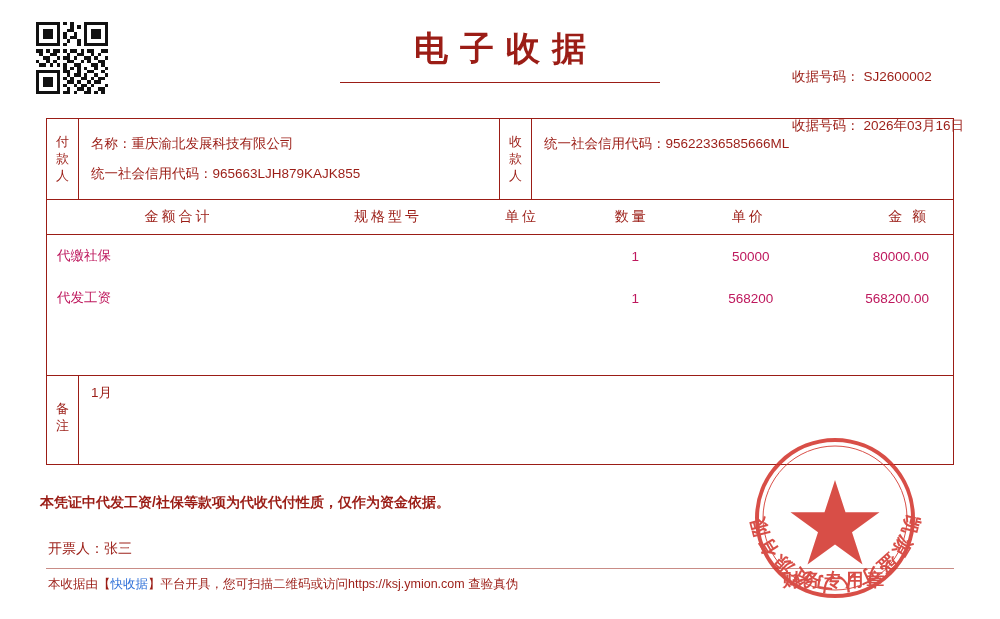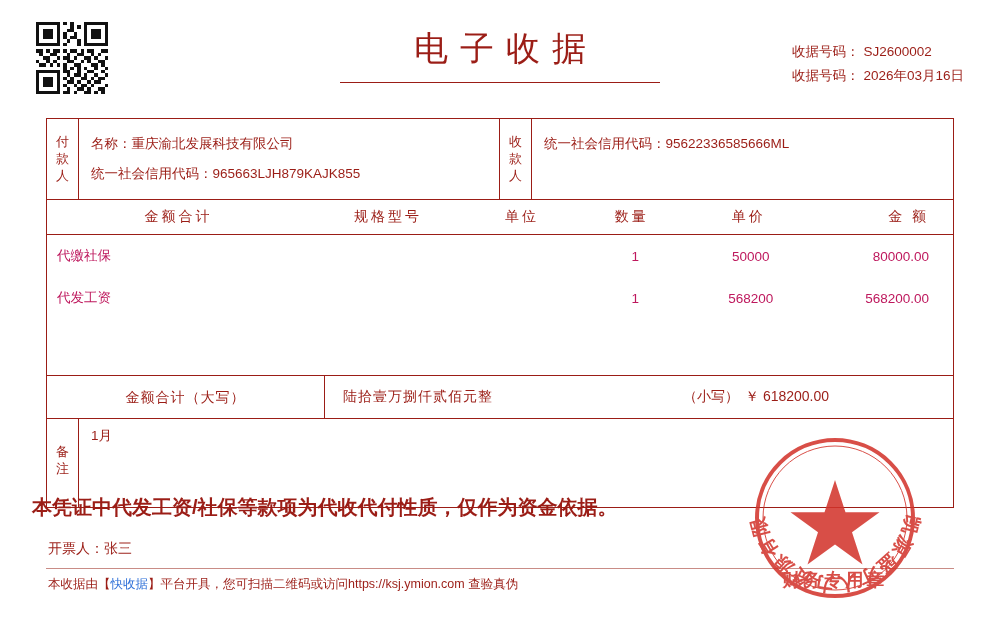--- a/index.html
+++ b/index.html
@@ -45,7 +45,7 @@
     font-family: "Liberation Serif", serif;
     font-size: 34px;
     letter-spacing: 12px;
-    font-weight: 400;
+    font-weight: 700;
     color: #9b1d16;
     padding-bottom: 6px;
     text-indent: 12px;

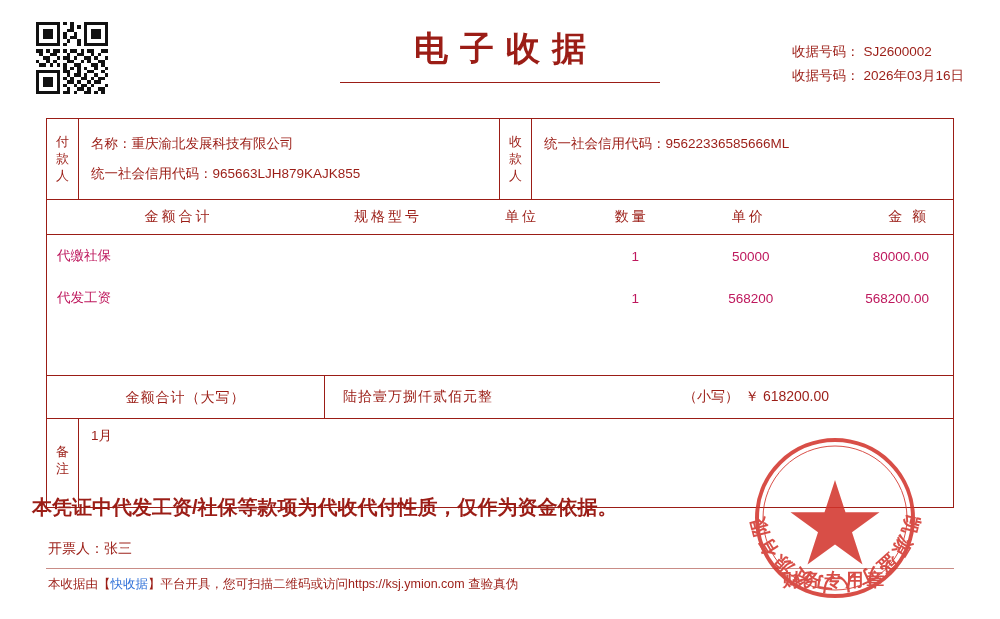--- a/index.html
+++ b/index.html
@@ -64,7 +64,7 @@
     color: #9b1d16;
     white-space: nowrap;
   }
-  .meta-row { display: block; }
+  .meta-row { display: block; margin-top: 25px; }
   .meta-label { display: inline-block; }
   .meta-value { display: inline-block; margin-left: 4px; }
 

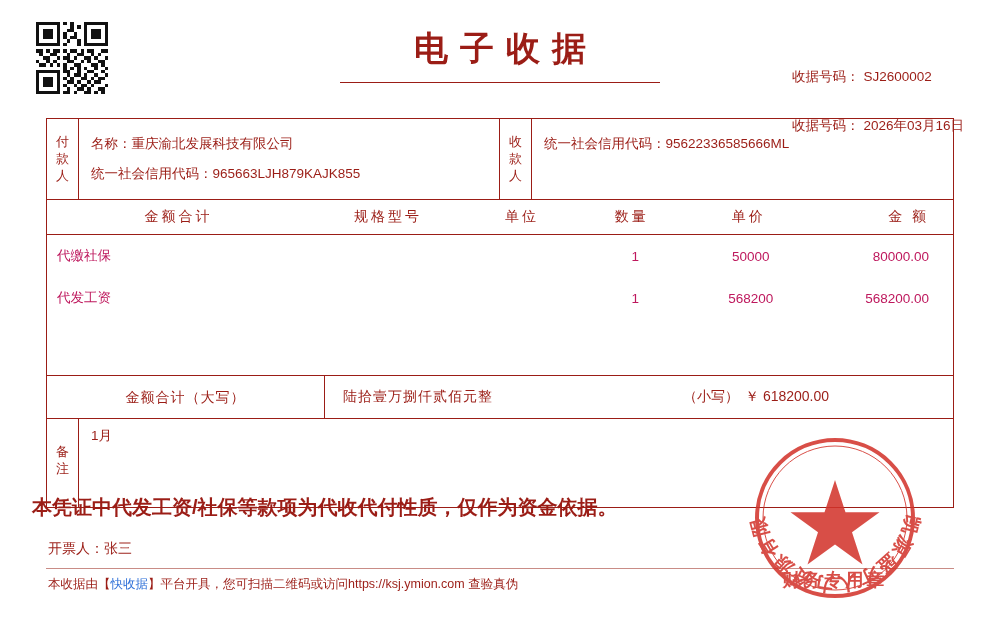--- a/index.html
+++ b/index.html
@@ -429,13 +429,6 @@
       <div class="spacer-row"></div>
     </div>
 
-    <div class="total-row cellborder-b">
-      <div class="total-label">金额合计（大写）</div>
-      <div class="total-cn">陆拾壹万捌仟贰佰元整</div>
-      <div class="total-num">
-        <span class="total-small-lbl">（小写）</span><span>￥</span>&nbsp;<span>618200.00</span>
-      </div>
-    </div>
 
     <div class="remark-row">
       <div class="remark-tag">

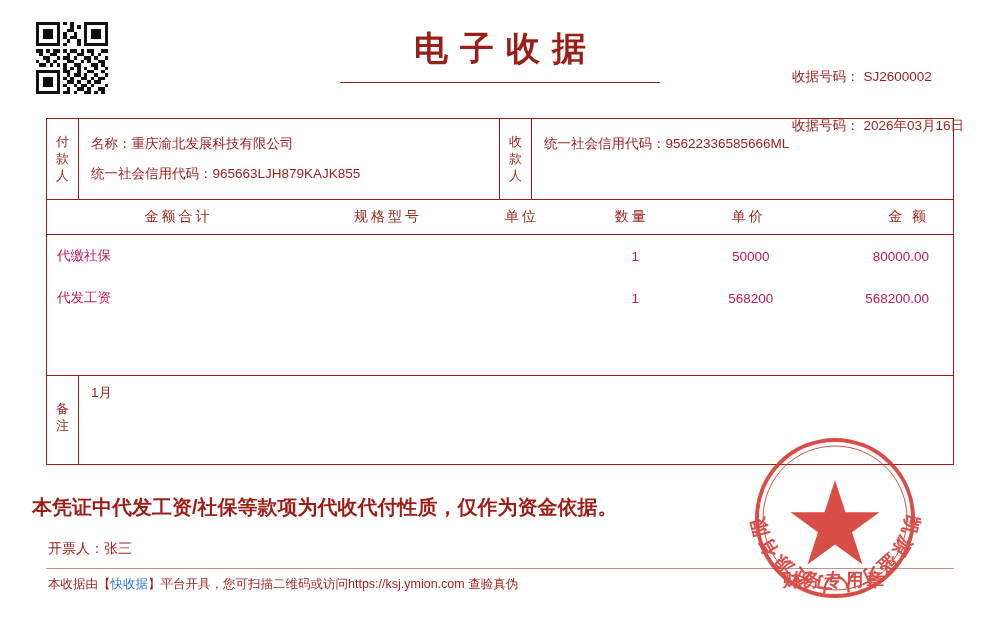--- a/index.html
+++ b/index.html
@@ -201,9 +201,9 @@
   
   .note {
     position: absolute;
-    left: 32px;
+    left: 40px;
     top: 494px;
-    font-size: 20px;
+    font-size: 14px;
     font-weight: 700;
     color: #9b1d16;
   }

